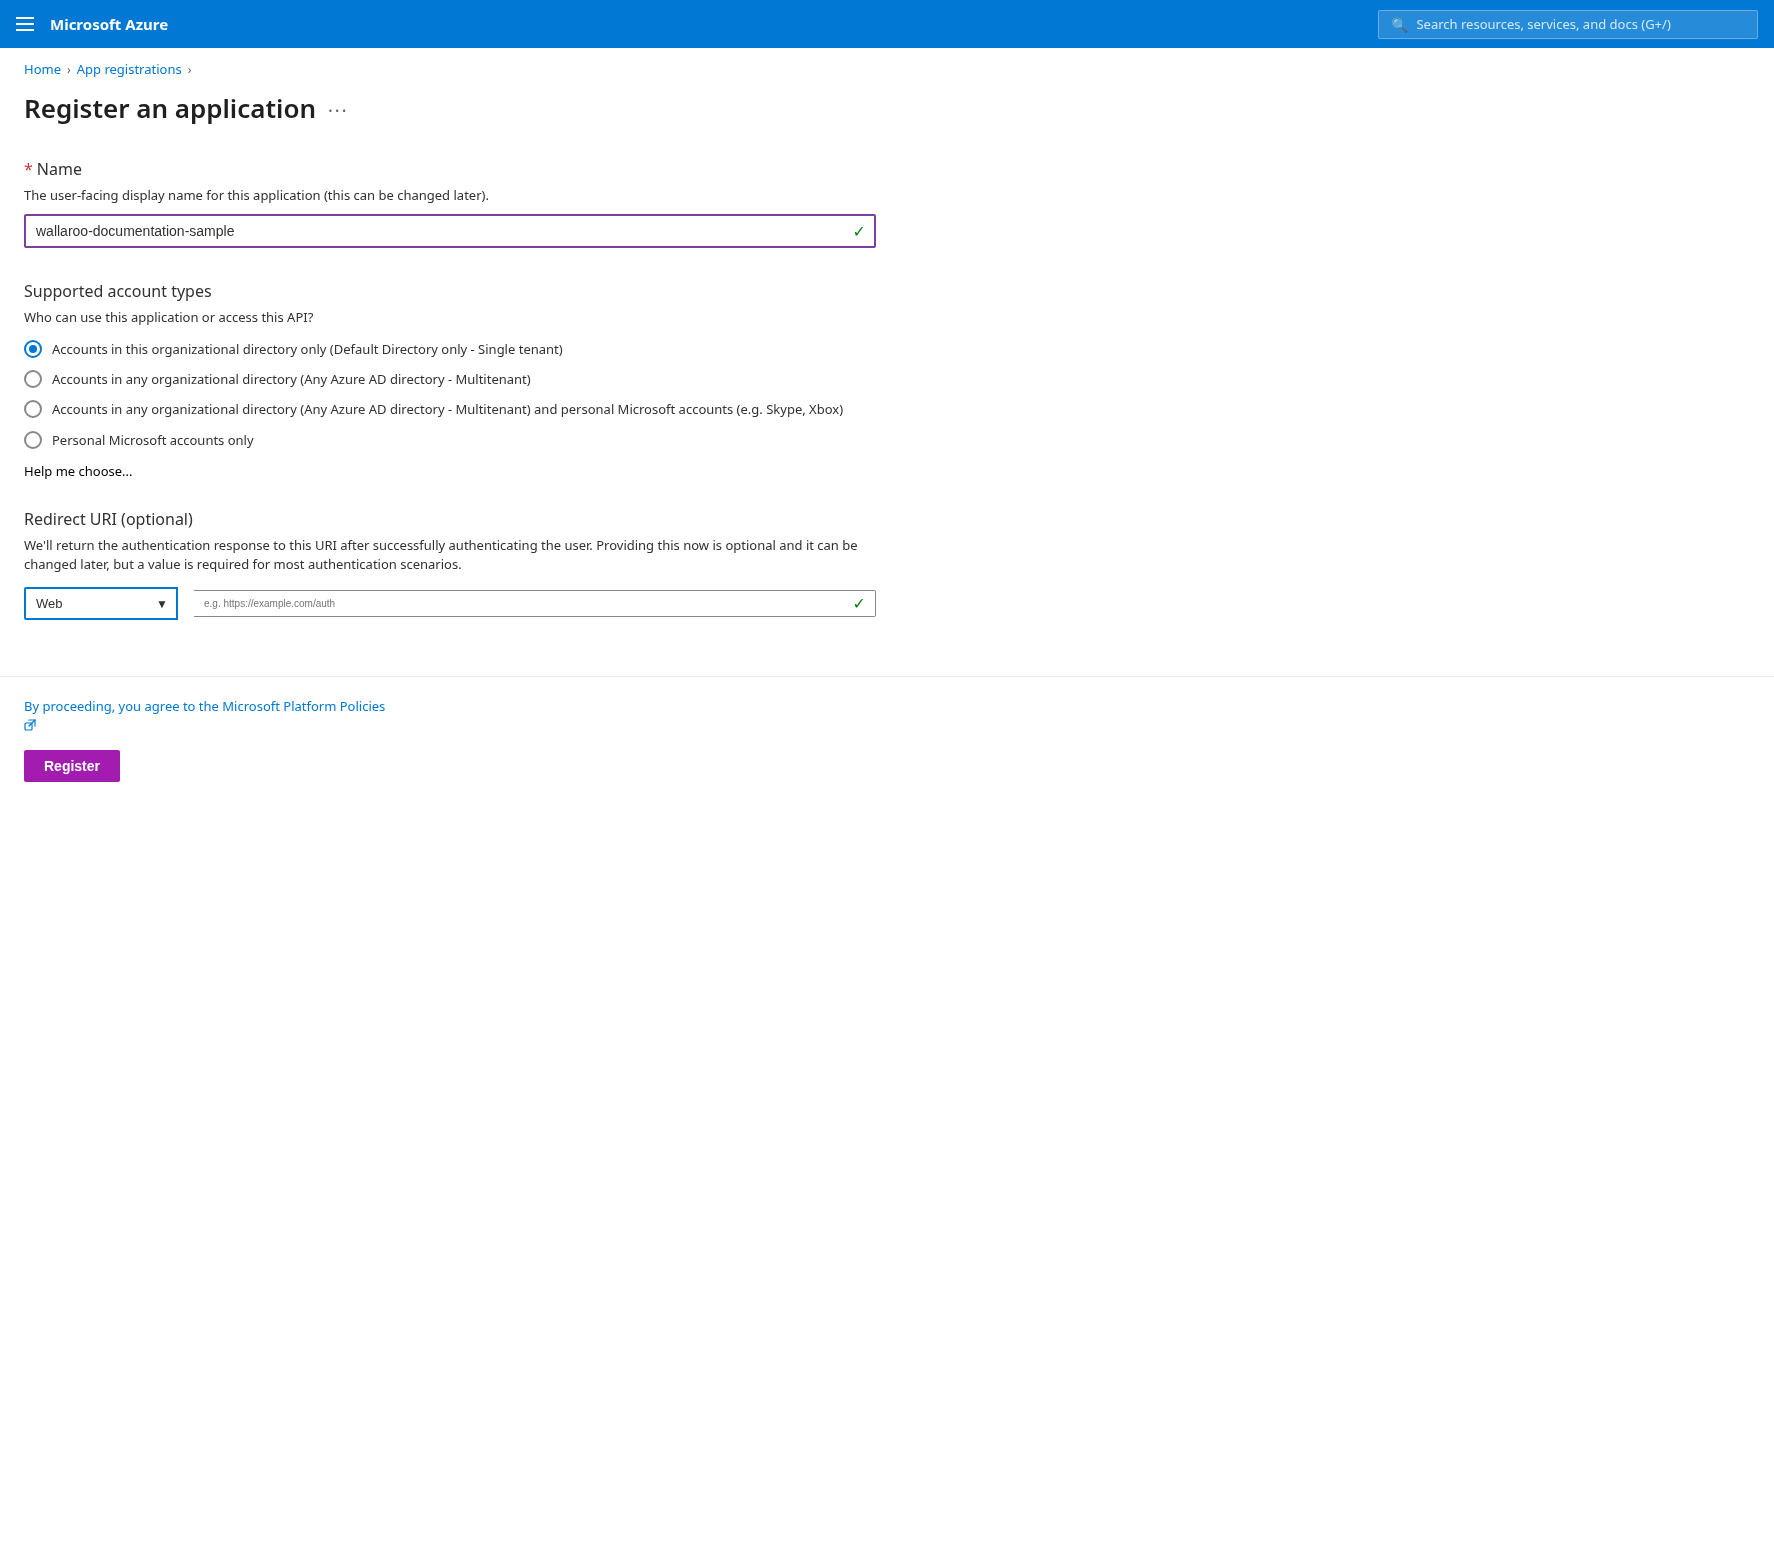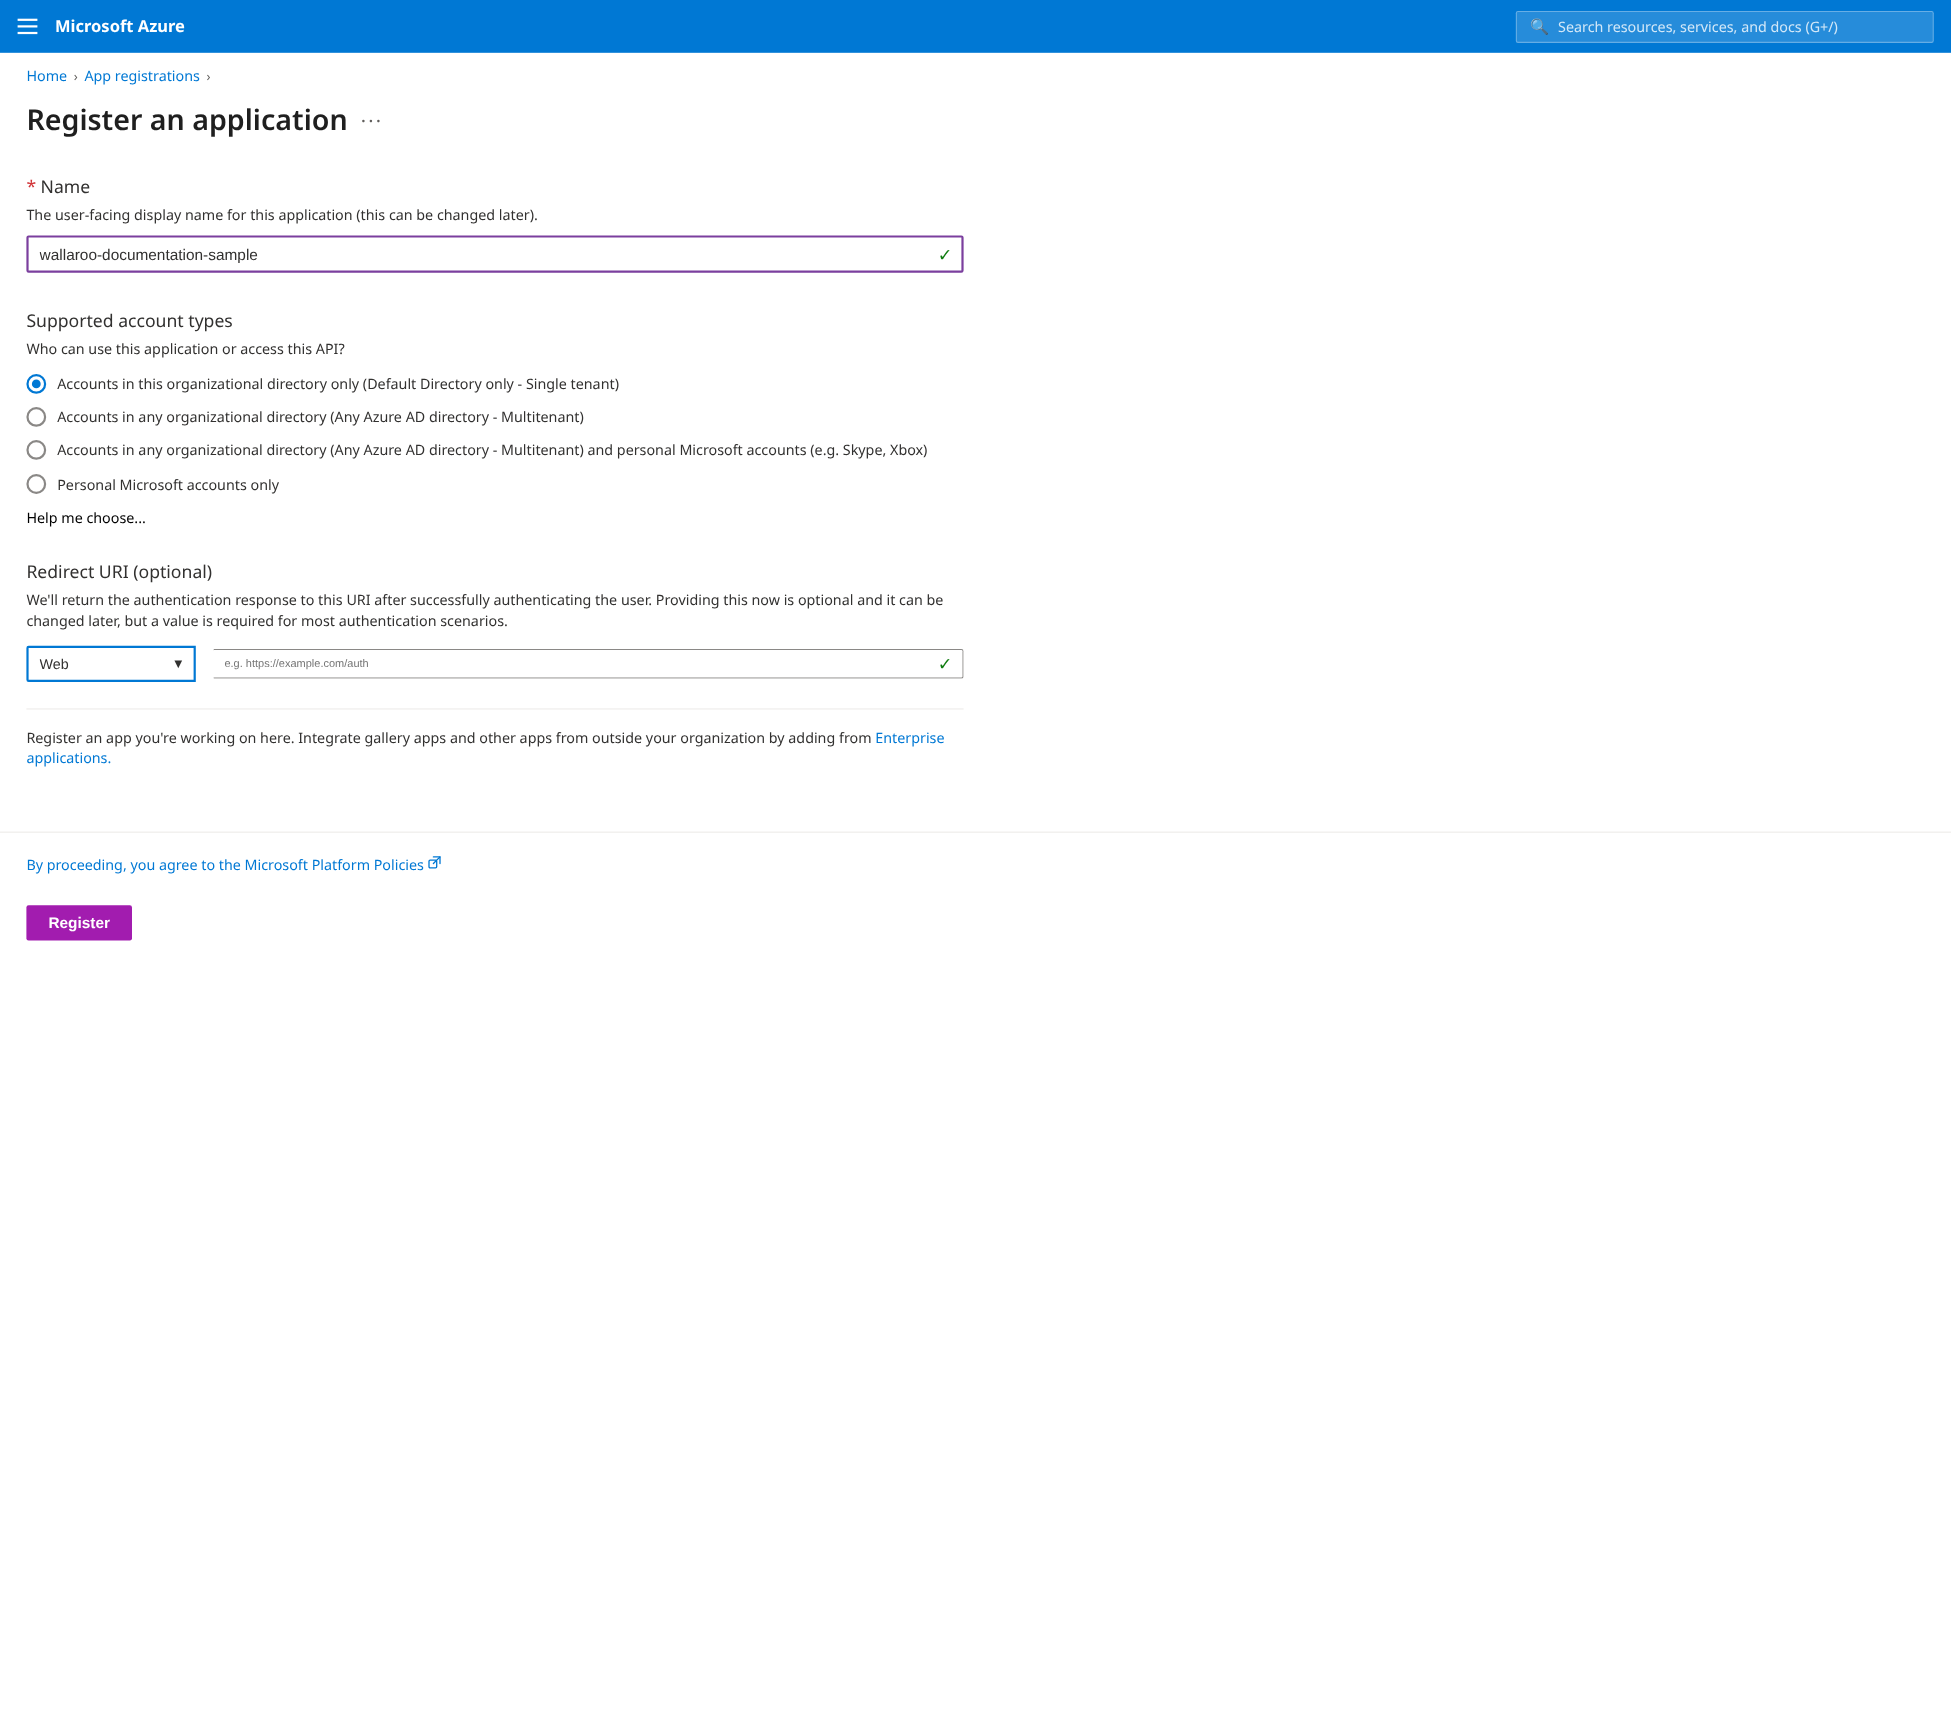--- a/index.html
+++ b/index.html
@@ -284,10 +284,6 @@
     </div>
   </div>
 
-  <div class="bottom-info">
-    <span>Register an app you're working on here. Integrate gallery apps and other apps from outside your organization by adding from</span>
-    <a href="#" class="bottom-link">Enterprise applications.</a>
-  </div>
 
 </div>
 

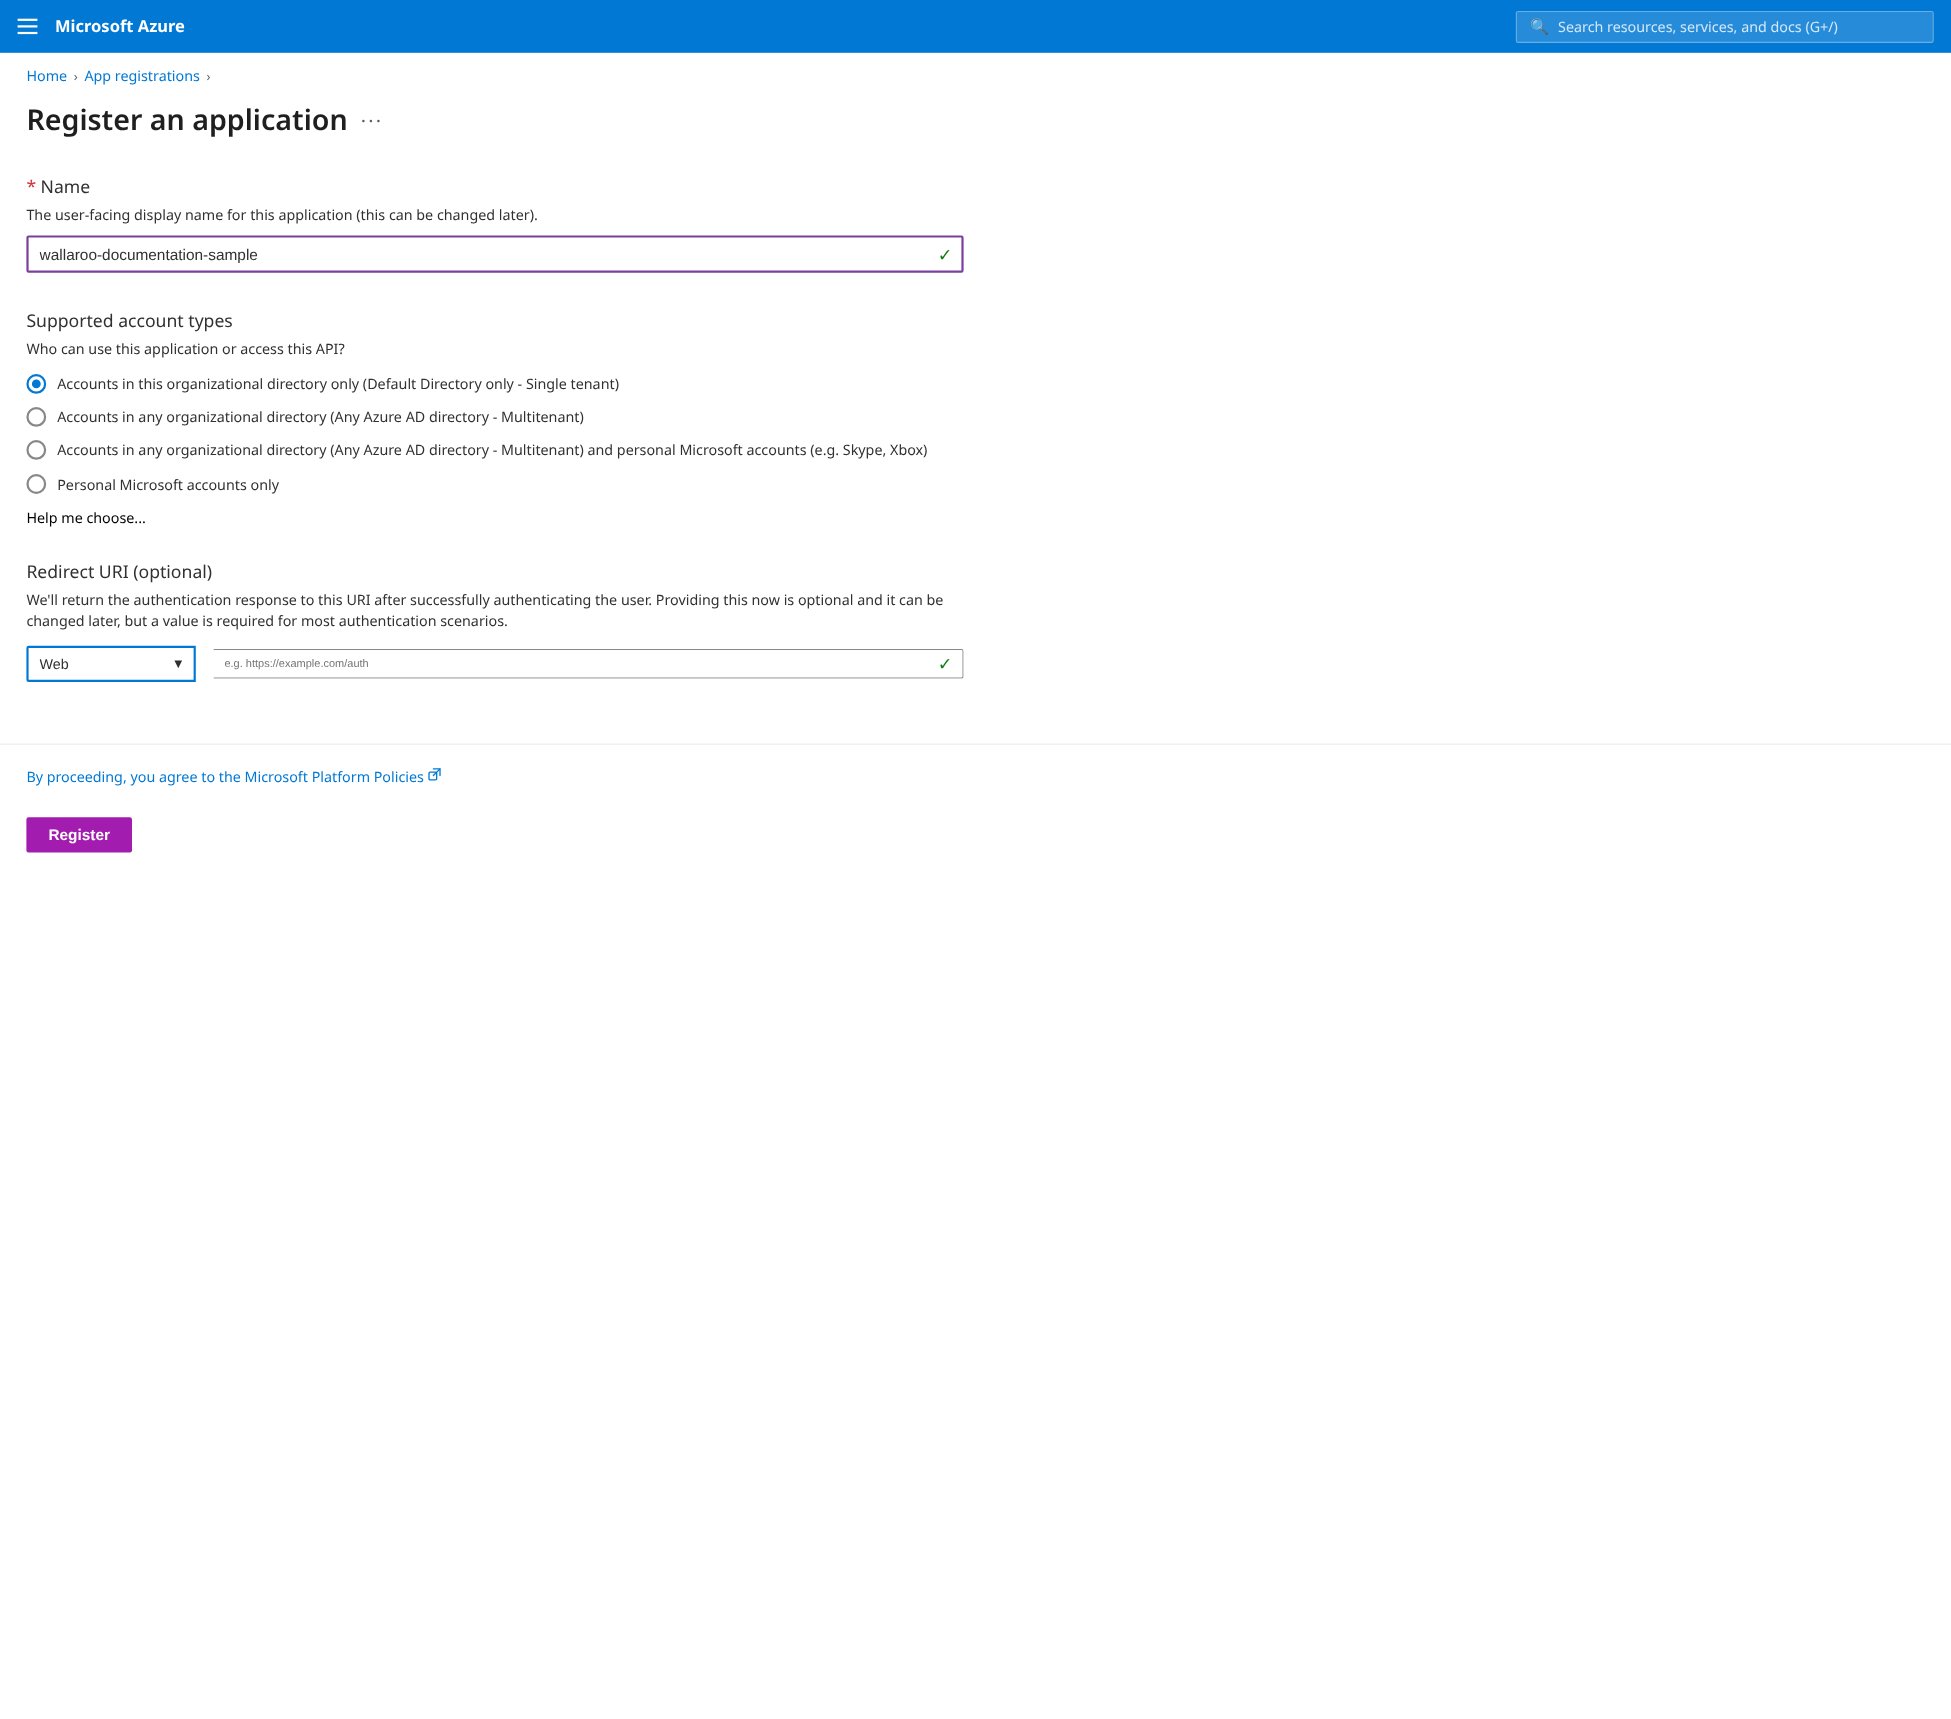--- a/index.html
+++ b/index.html
@@ -177,8 +177,8 @@
       background: #fff;
     }
     .policy-link-row {
-      margin-bottom: 28px;
-      display: flex; align-items: center; gap: 4px;
+      margin-bottom: 16px;
+      display: flex; align-items: flex-start; gap: 4px; flex-direction: column;
     }
     .policy-link {
       color: #0078d4; text-decoration: none; font-size: 13px;

